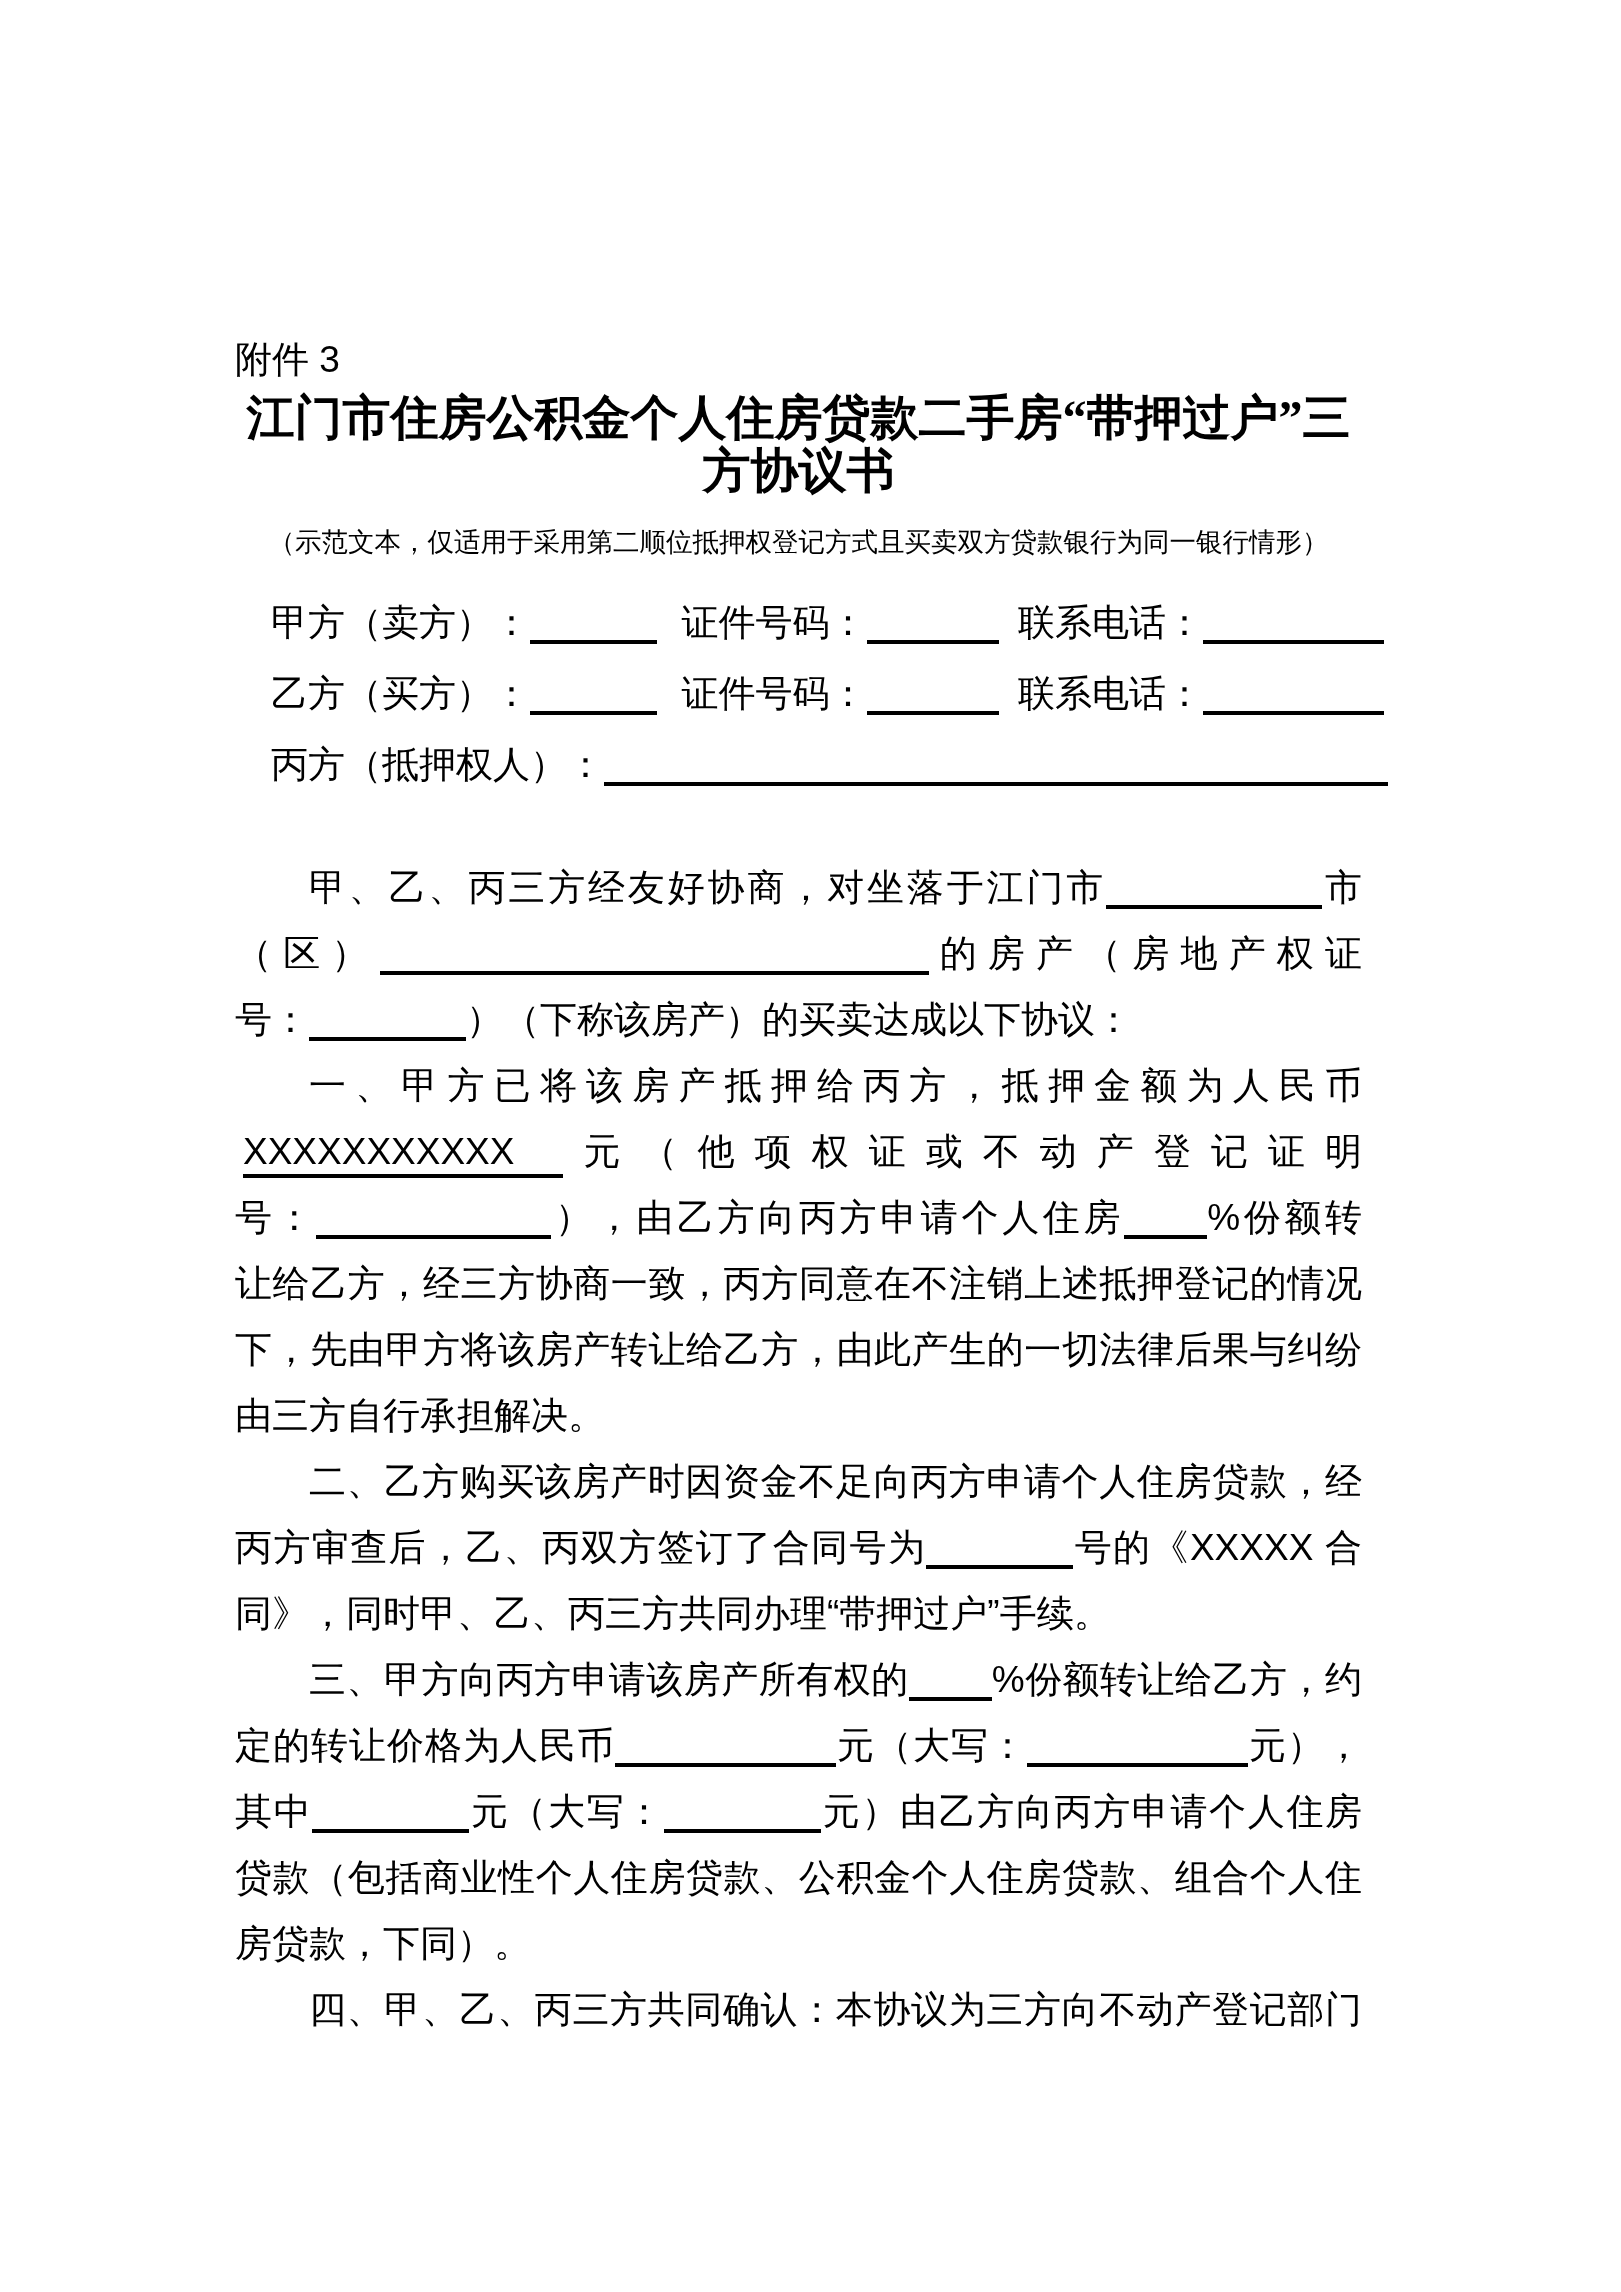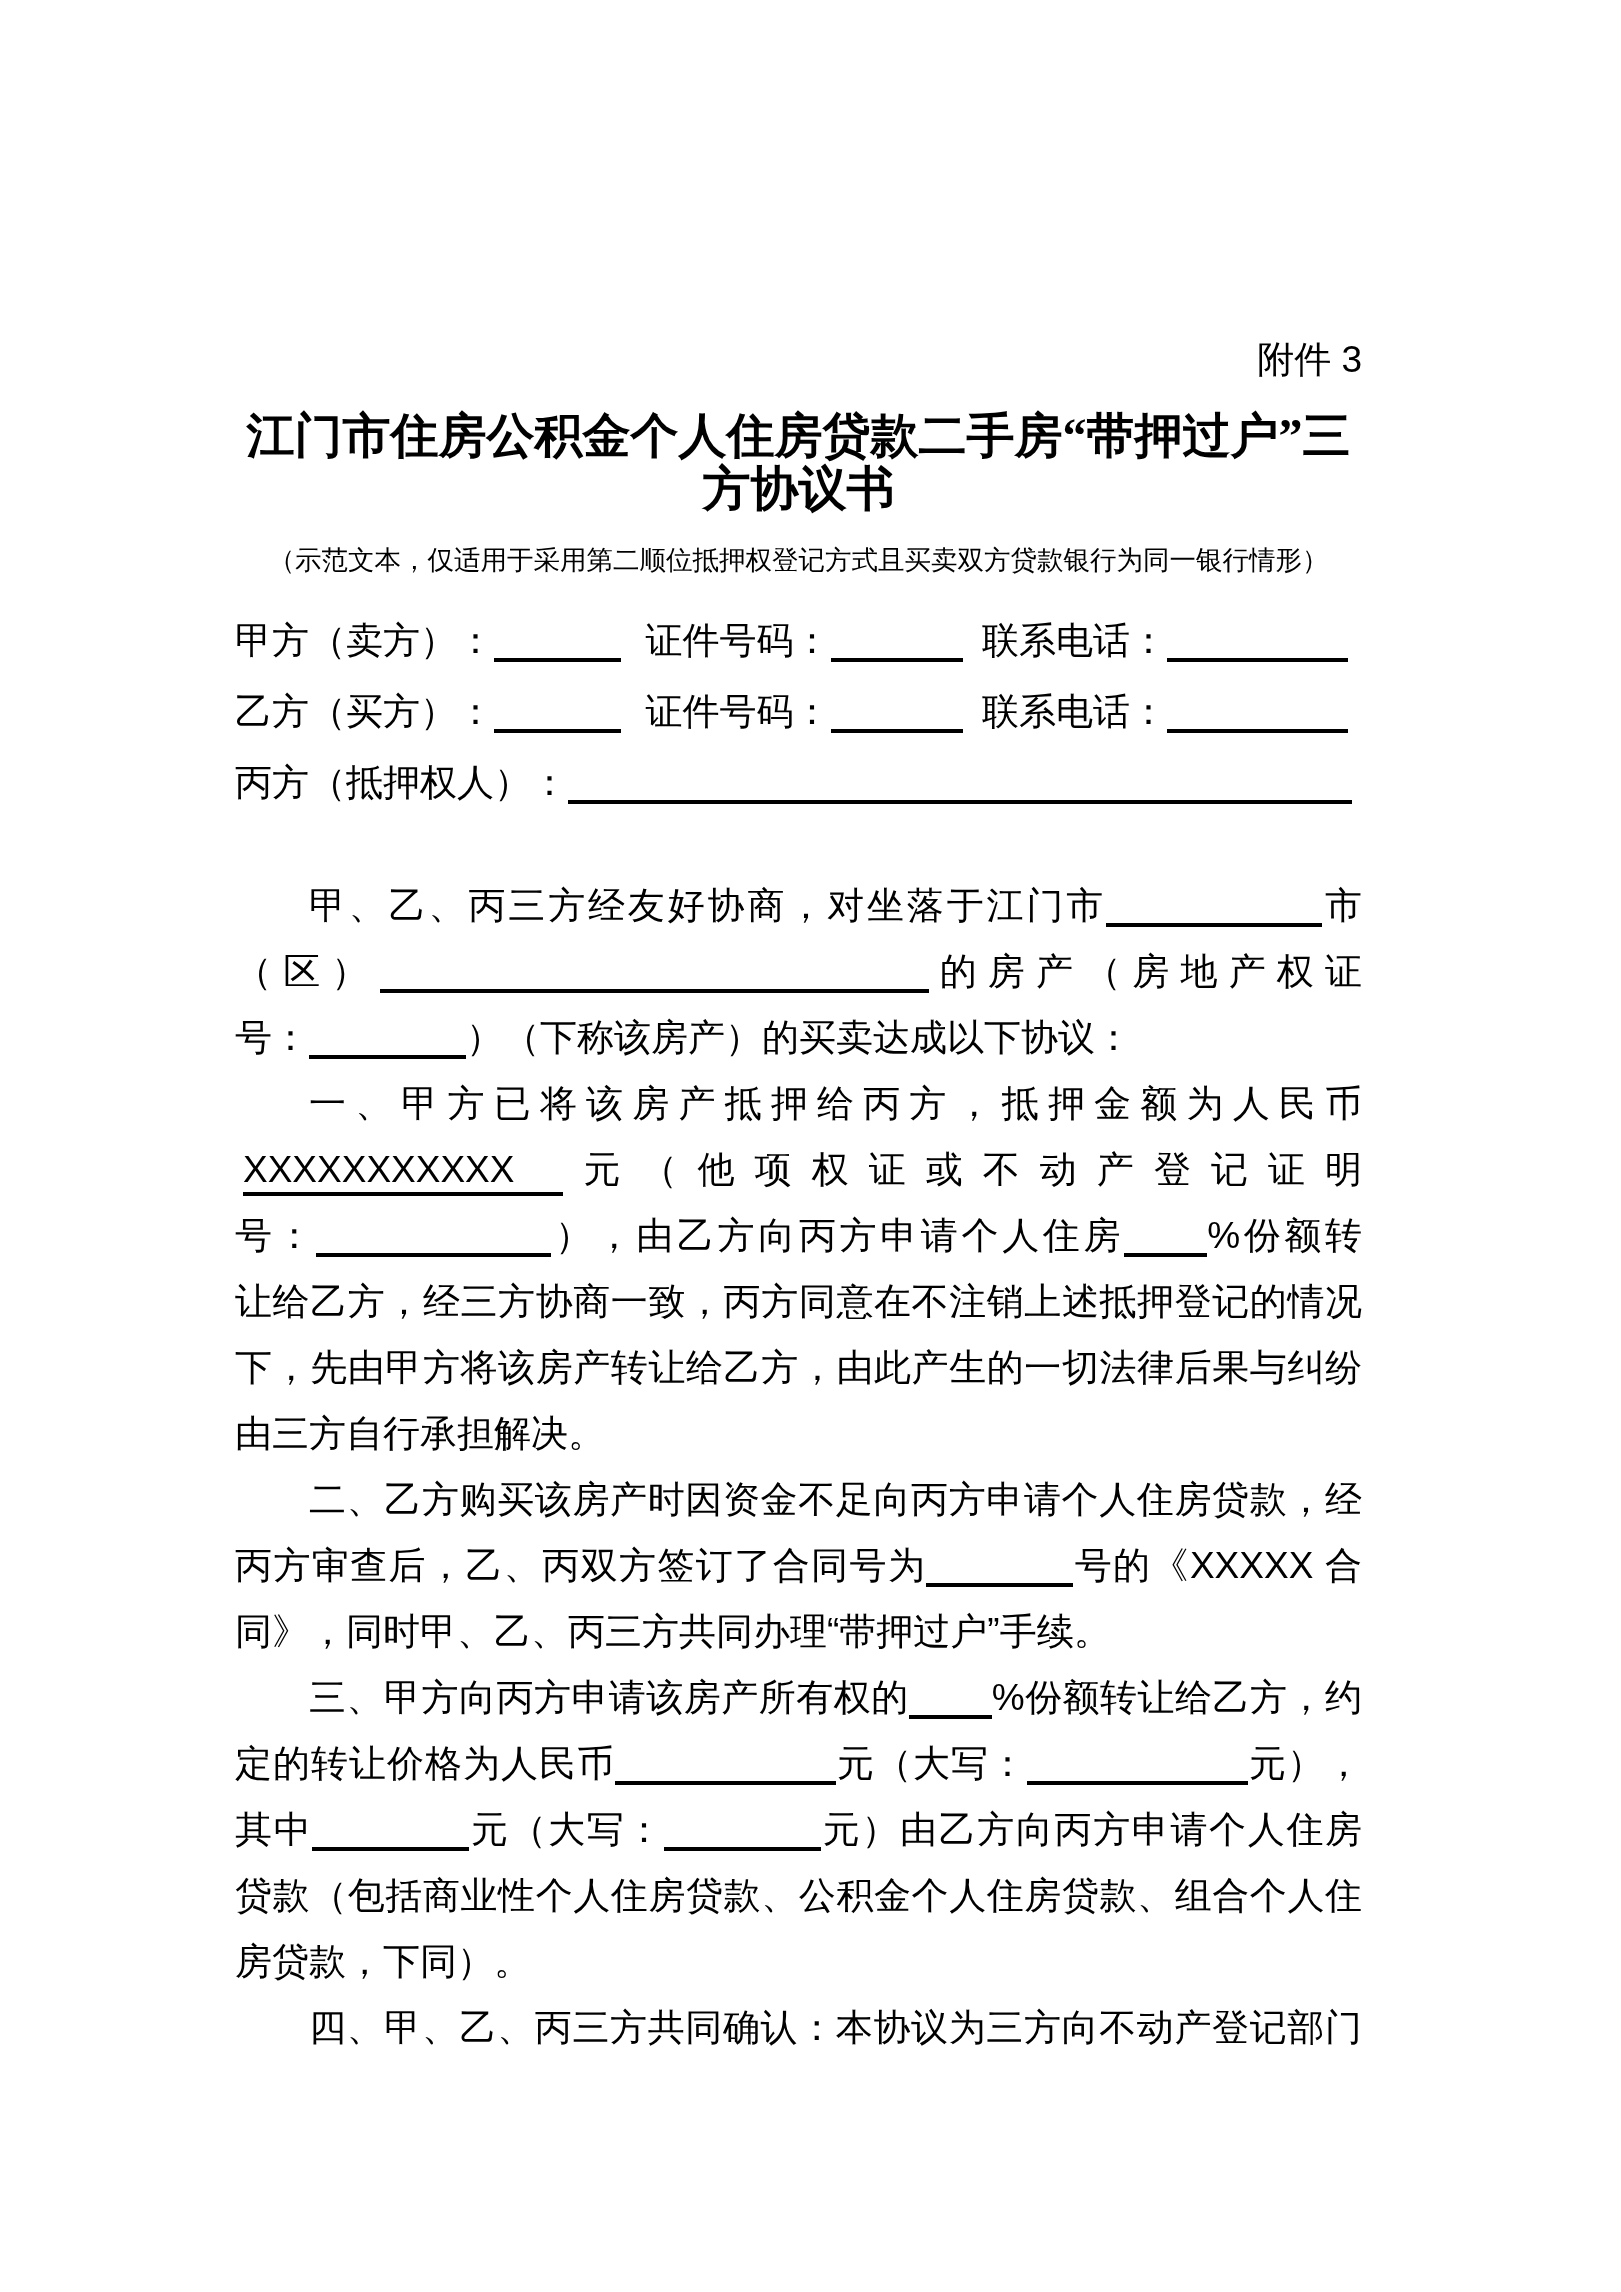--- a/index.html
+++ b/index.html
@@ -13,9 +13,8 @@
     overflow:hidden;
   }
   .attachment{
-    font-size:37px;line-height:47px;margin-bottom:26px;
+    font-size:37px;line-height:47px;margin-bottom:8px;
     font-family:"Liberation Sans","DejaVu Sans",sans-serif;
-    text-align:right;
   }
   .title{
     font-size:48px;line-height:53px;font-weight:700;

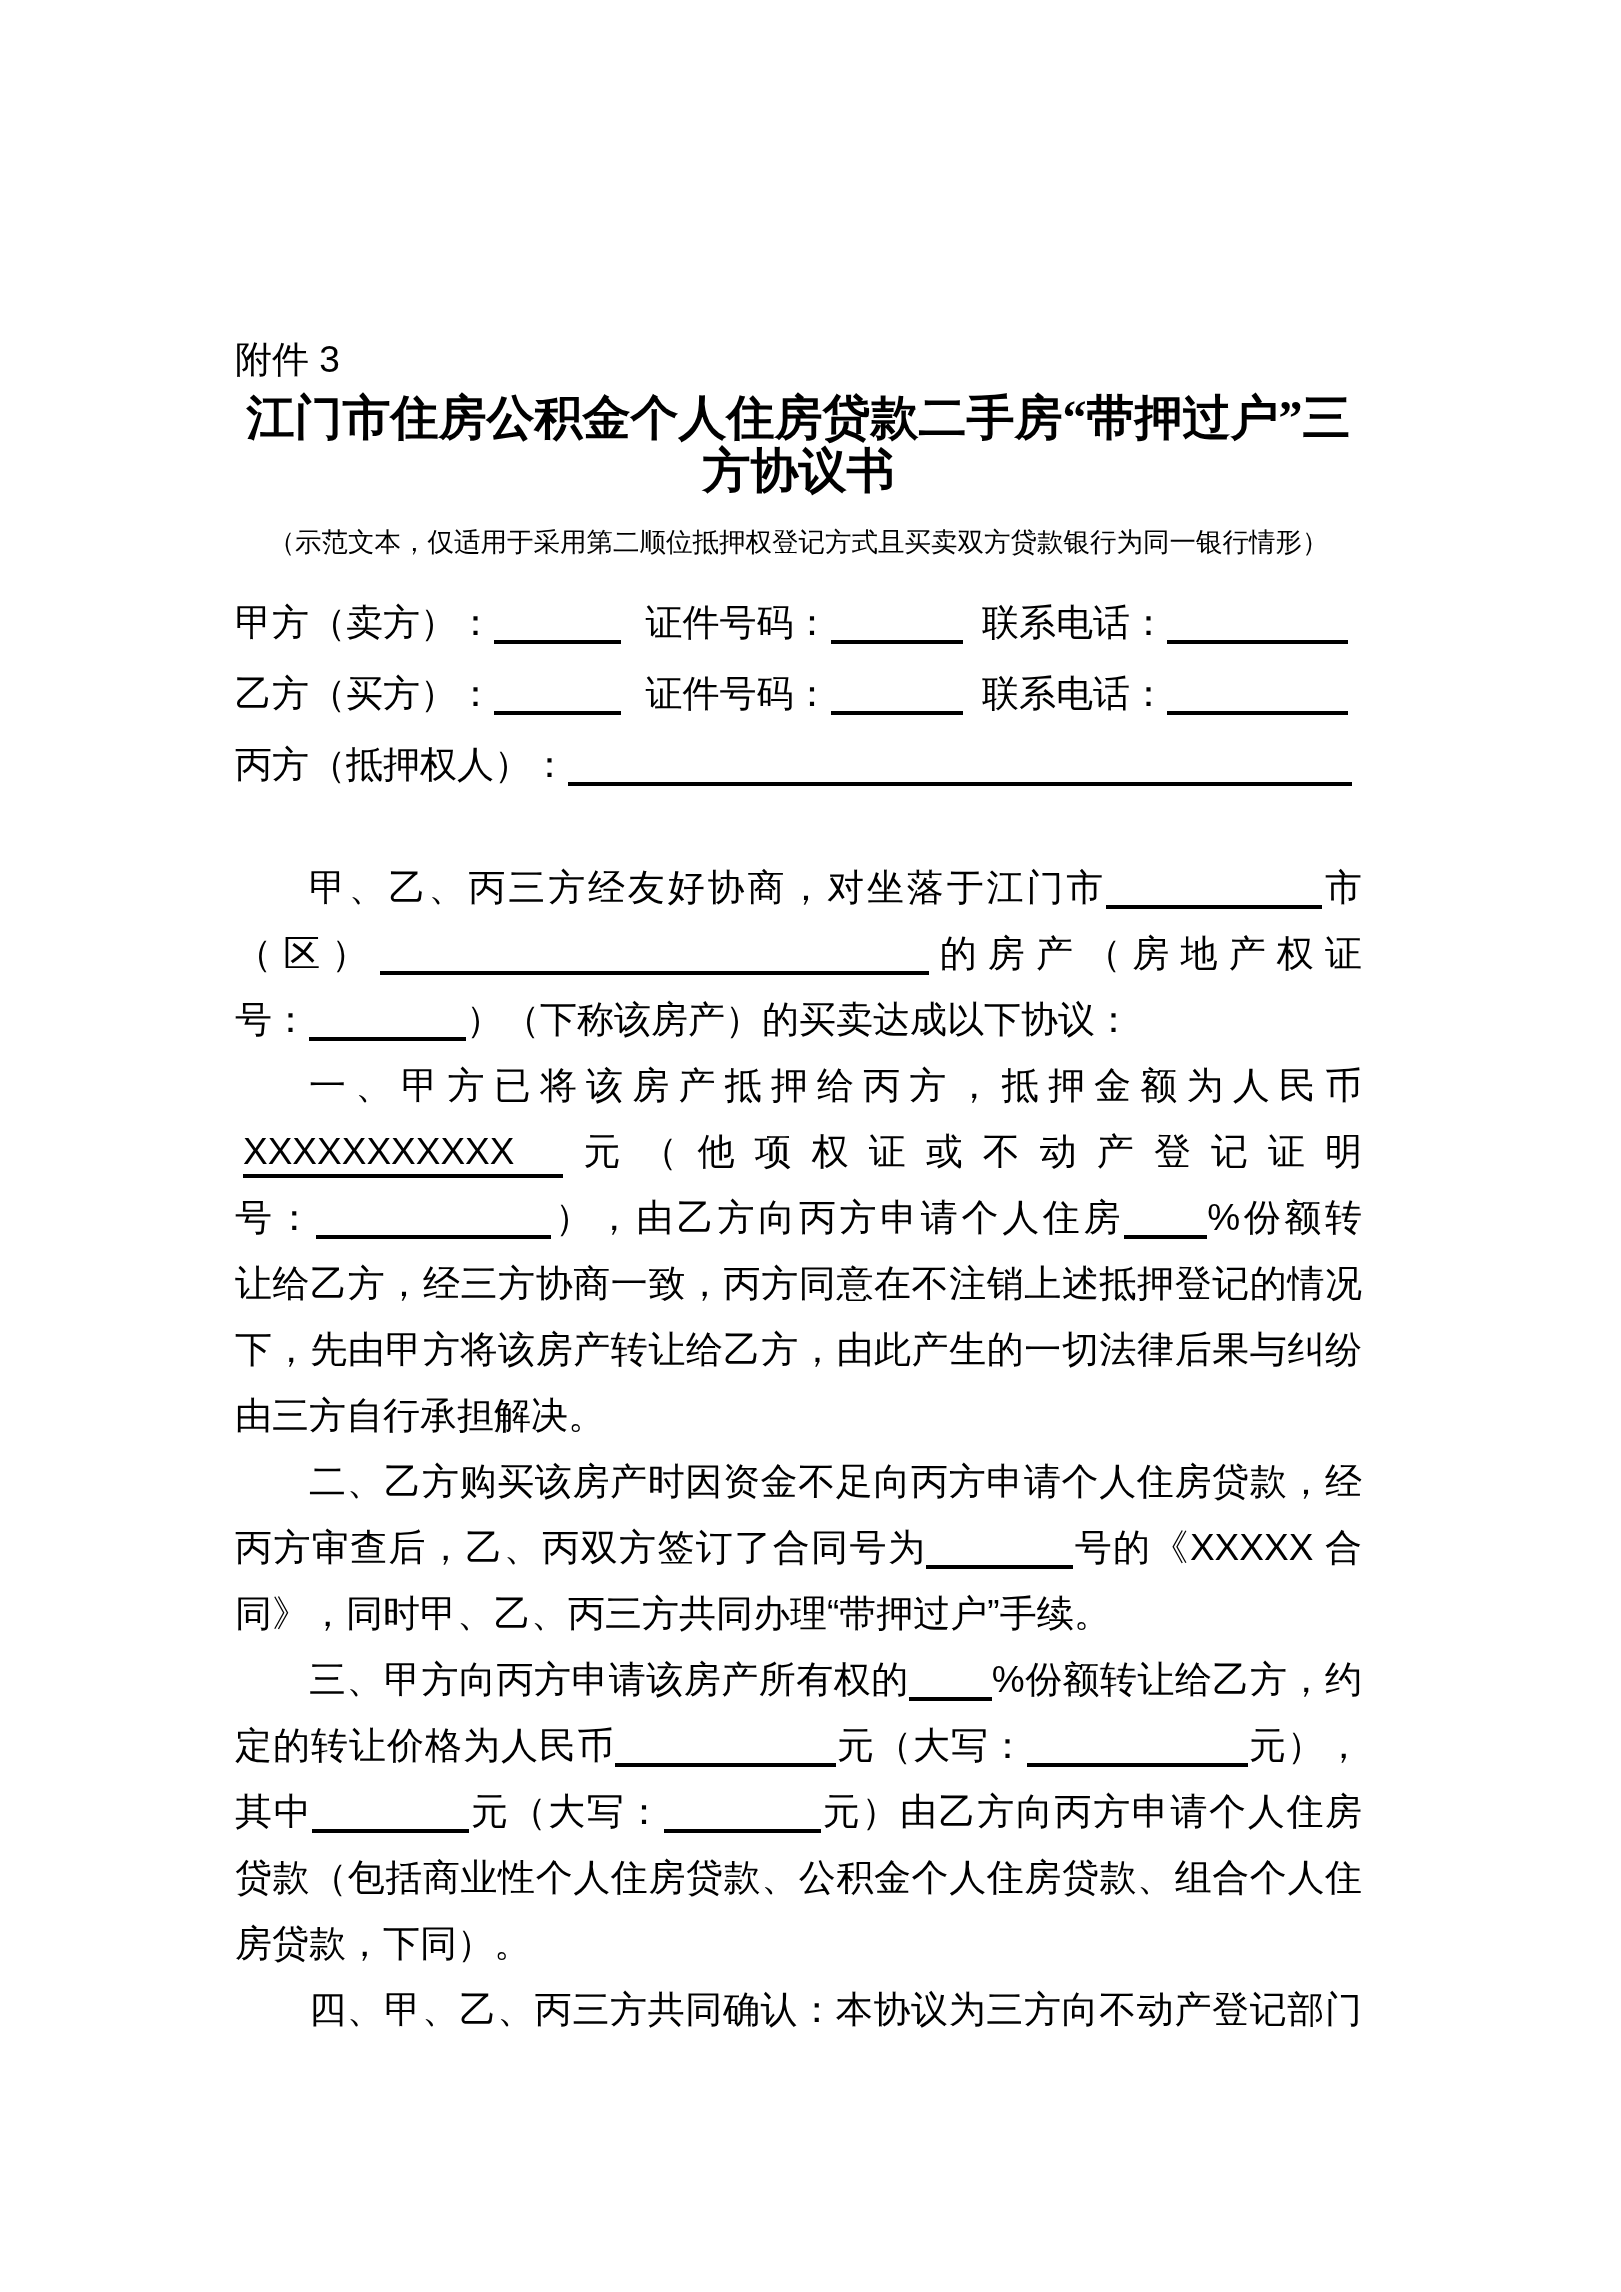--- a/index.html
+++ b/index.html
@@ -25,7 +25,7 @@
     font-size:26.5px;line-height:39px;text-align:center;margin-bottom:25px;
   }
   .party-row{
-    font-size:37px;height:71px;line-height:71px;white-space:nowrap;
+    font-size:37px;height:71px;line-height:71px;white-space:nowrap;margin-left:36px;
   }
   .body-block{margin-top:55px;}
   .body-line{

